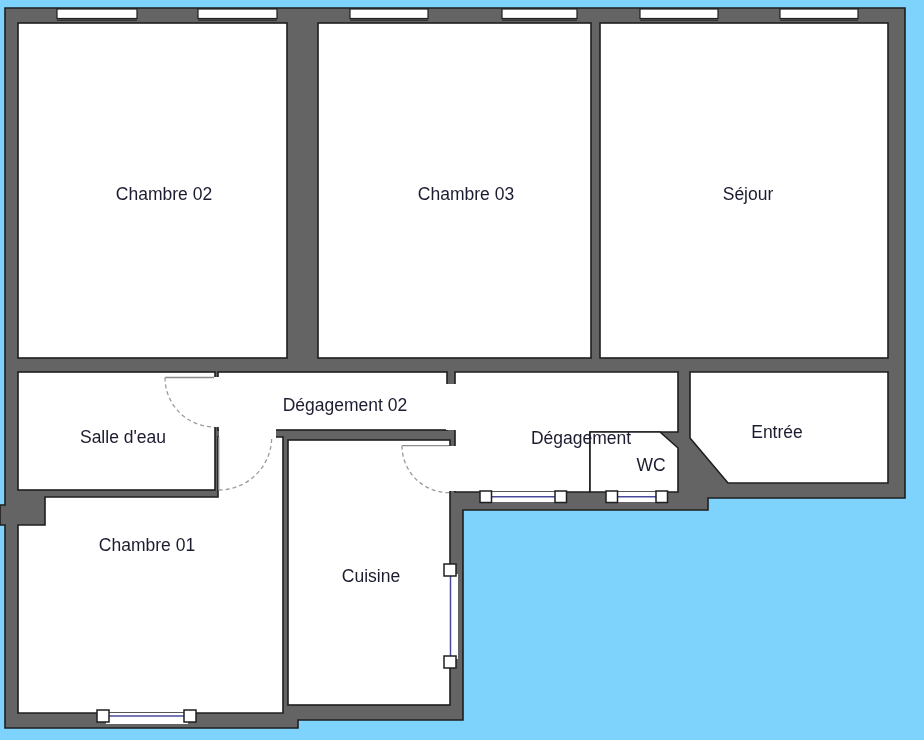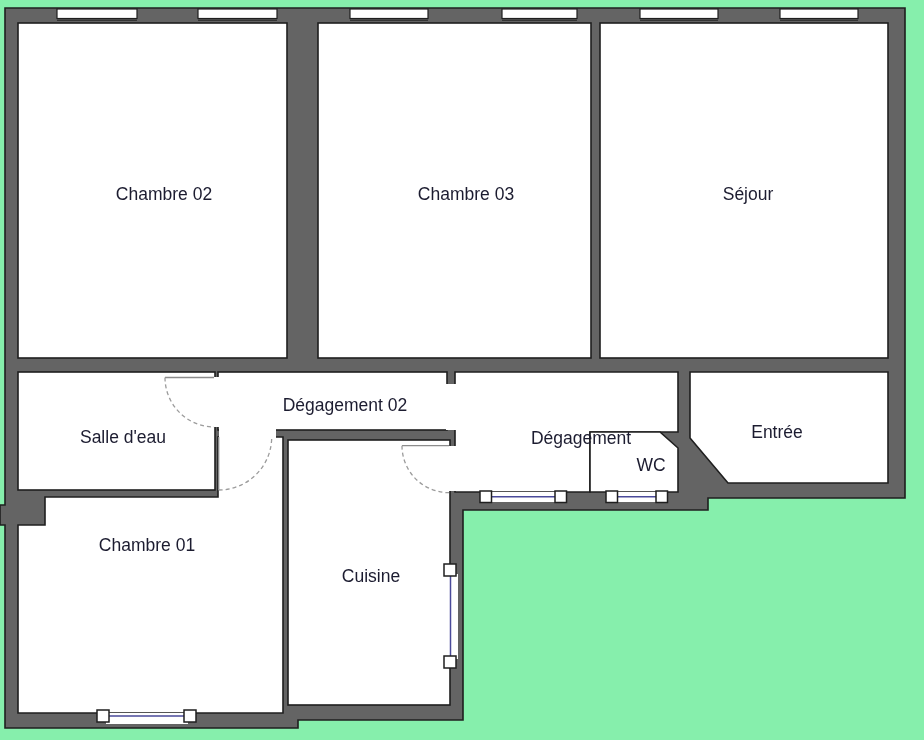--- a/index.html
+++ b/index.html
@@ -3,7 +3,7 @@
 <meta charset="utf-8">
 <style>
   html,body{margin:0;padding:0;background:#ffffff;}
-  .stage{position:relative;width:924px;height:740px;background:#86efac;overflow:hidden;}
+  .stage{position:relative;width:924px;height:740px;background:#7dd3fc;overflow:hidden;}
   svg{display:block;}
   .wall{fill:var(--wall);stroke:var(--outline);stroke-width:1.6;}
   .room{fill:var(--room_fill);stroke:var(--outline);stroke-width:1.6;}

